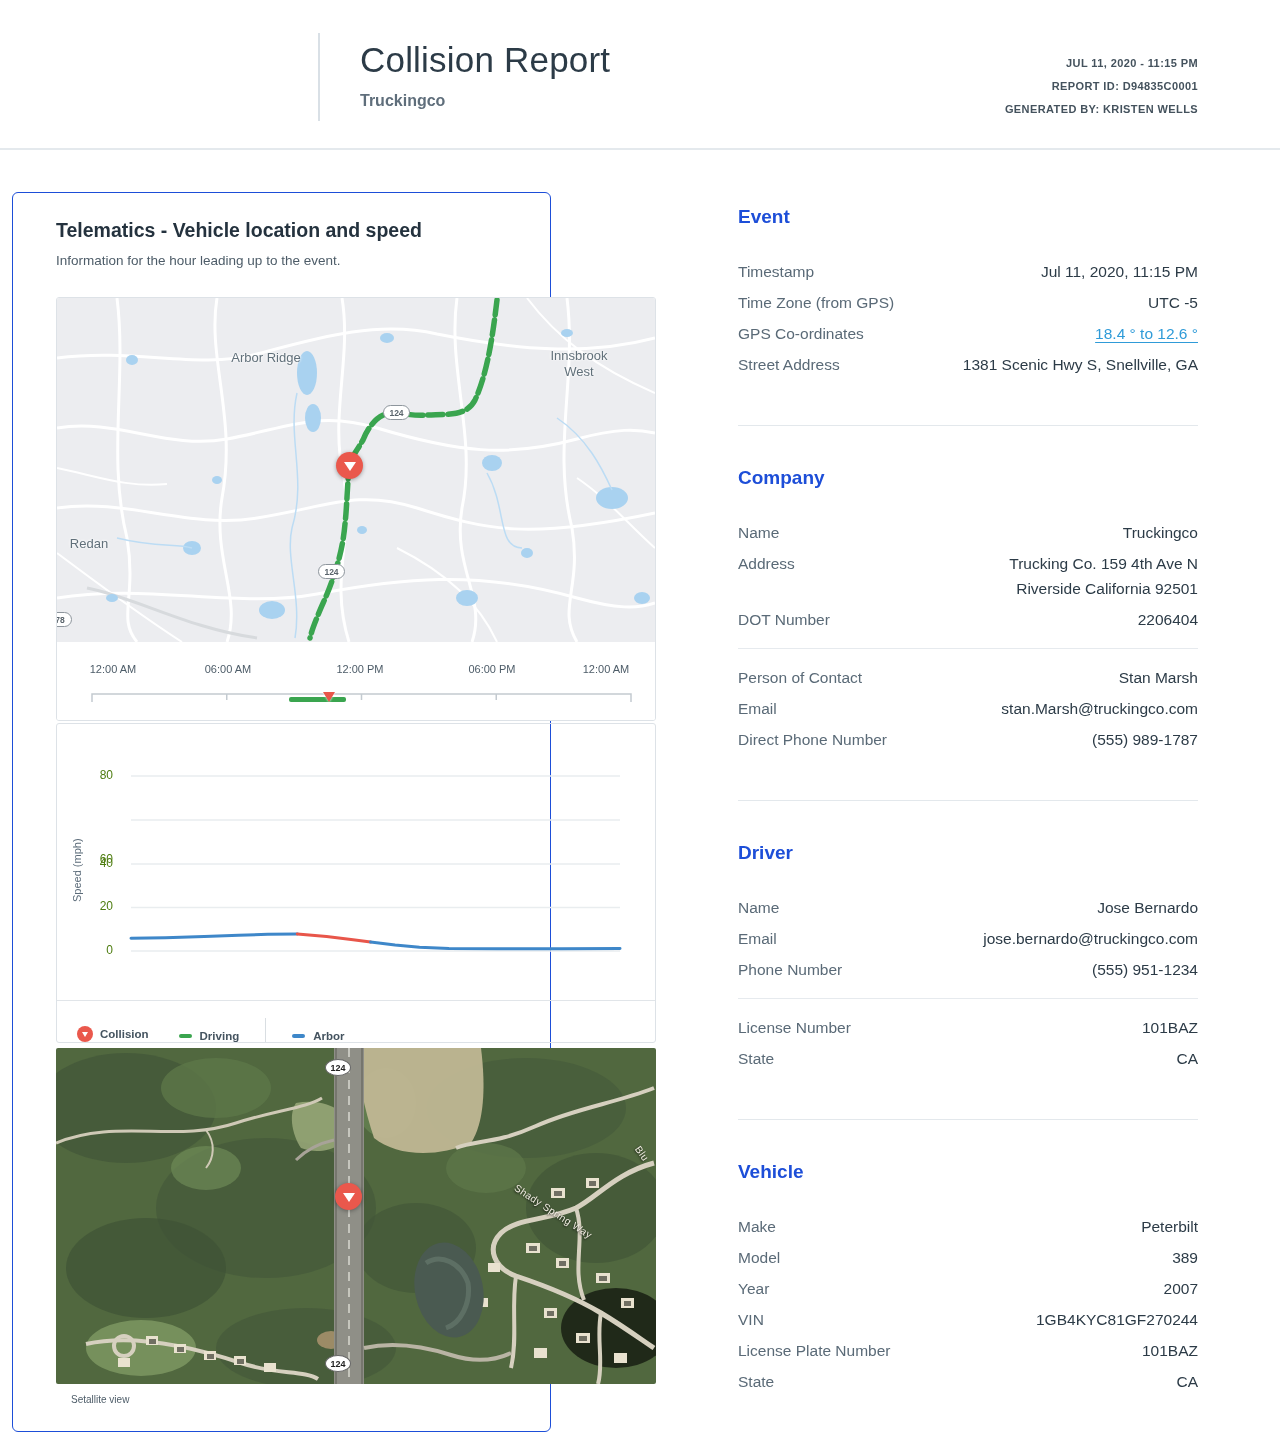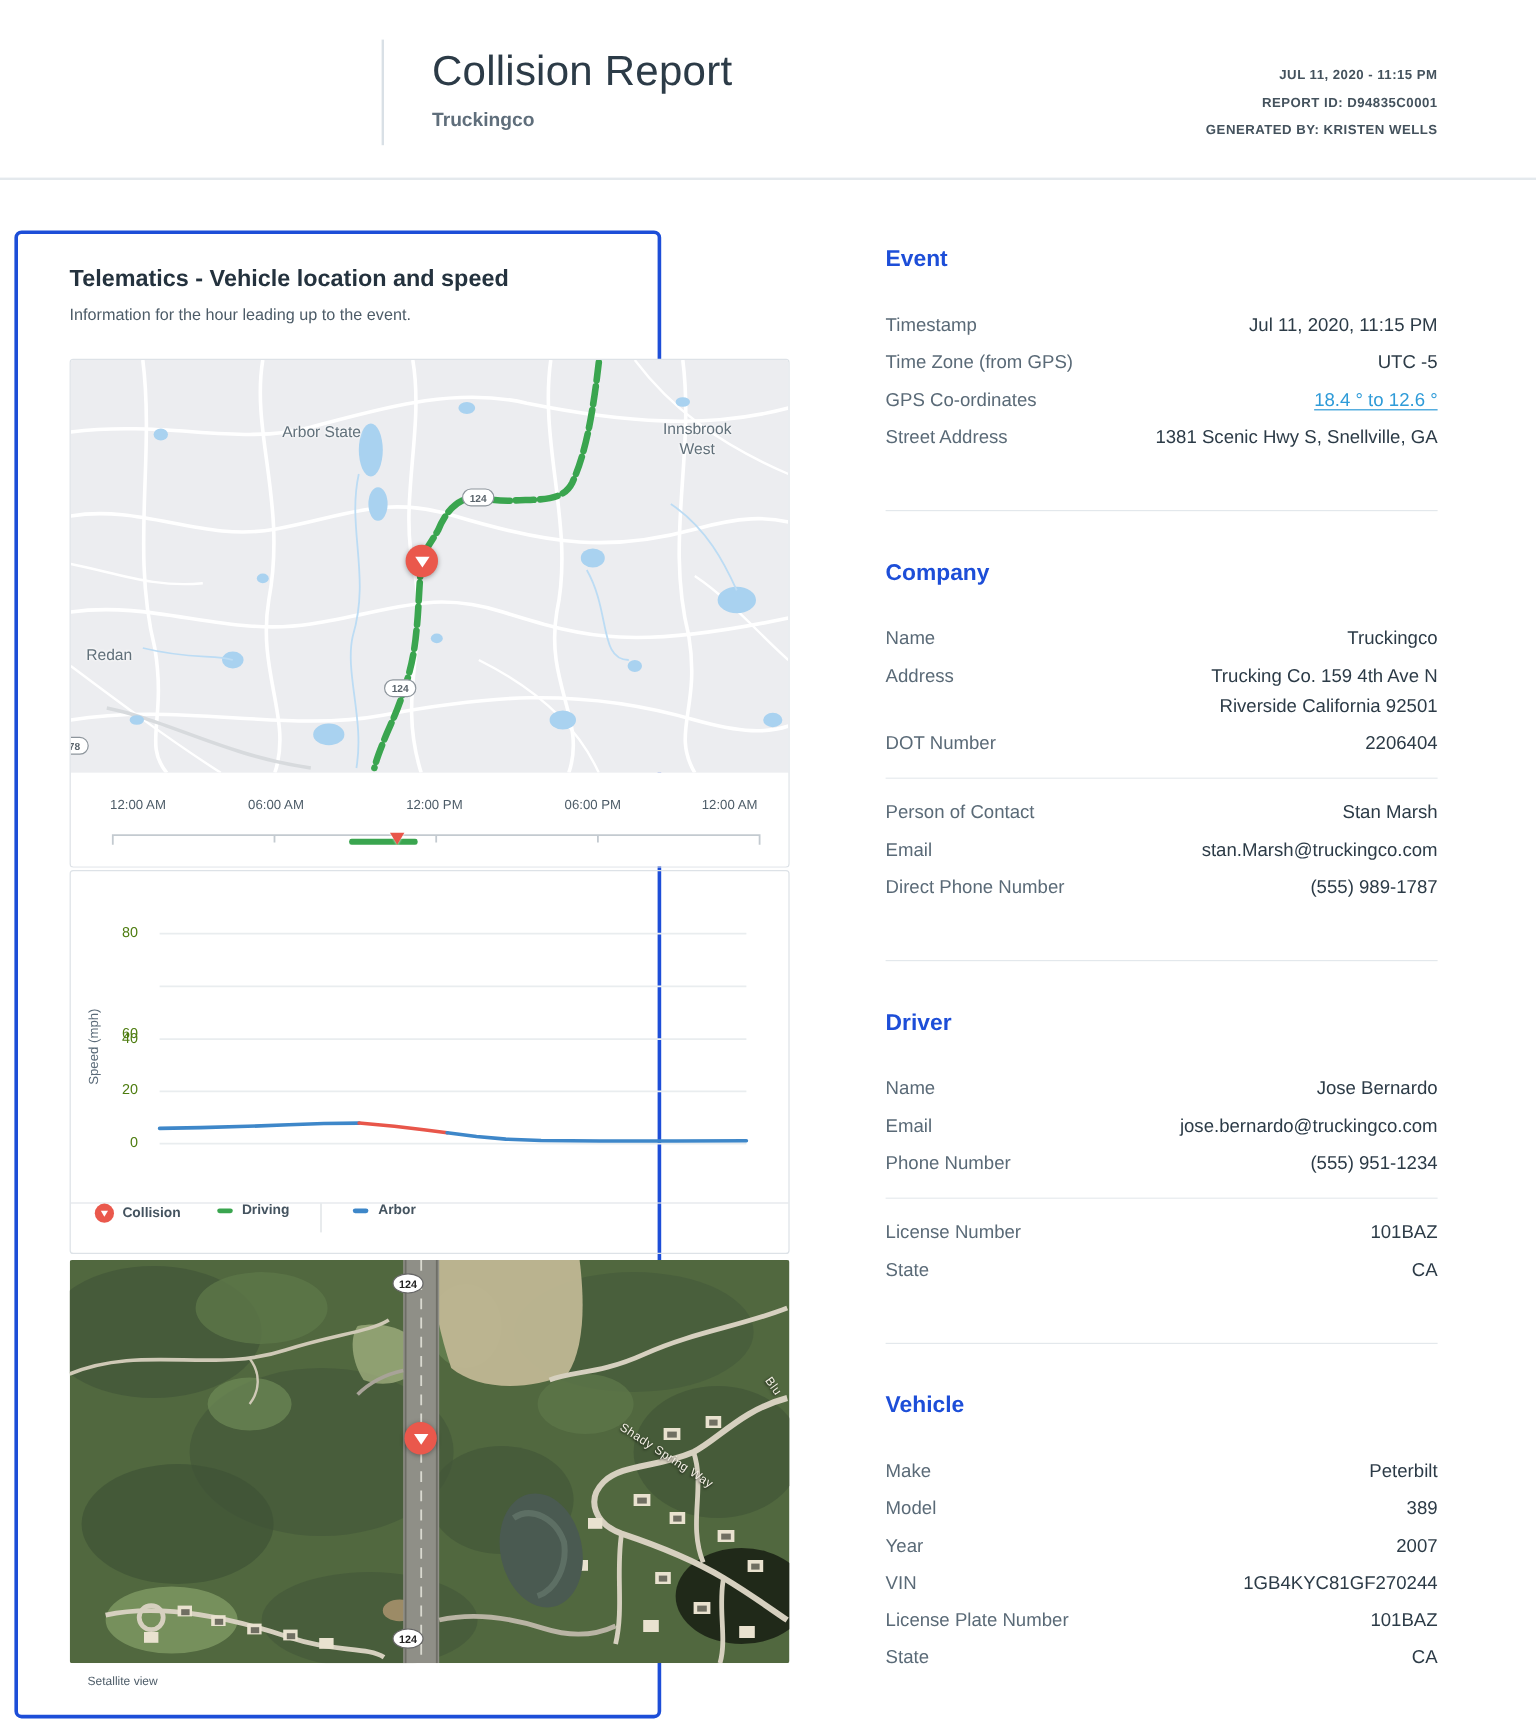--- a/index.html
+++ b/index.html
@@ -17,7 +17,7 @@
   .hdr-divider { left:0; top:148px; width:1280px; height:2px; background:#e4e9ed; }
 
   
-  .card { left:12px; top:192px; width:539px; height:1240px; border:3px solid #1d4ed8; border-radius:6px; background:#fff; }
+  .card { left:12px; top:192px; width:539px; height:1240px; border:1px solid #1d4ed8; border-radius:6px; background:#fff; }
   .card-title { left:43px; top:26px; font-size:19.5px; font-weight:700; color:#24323e; }
   .card-sub { left:43px; top:60px; font-size:13.5px; color:#4d5c68; }
 

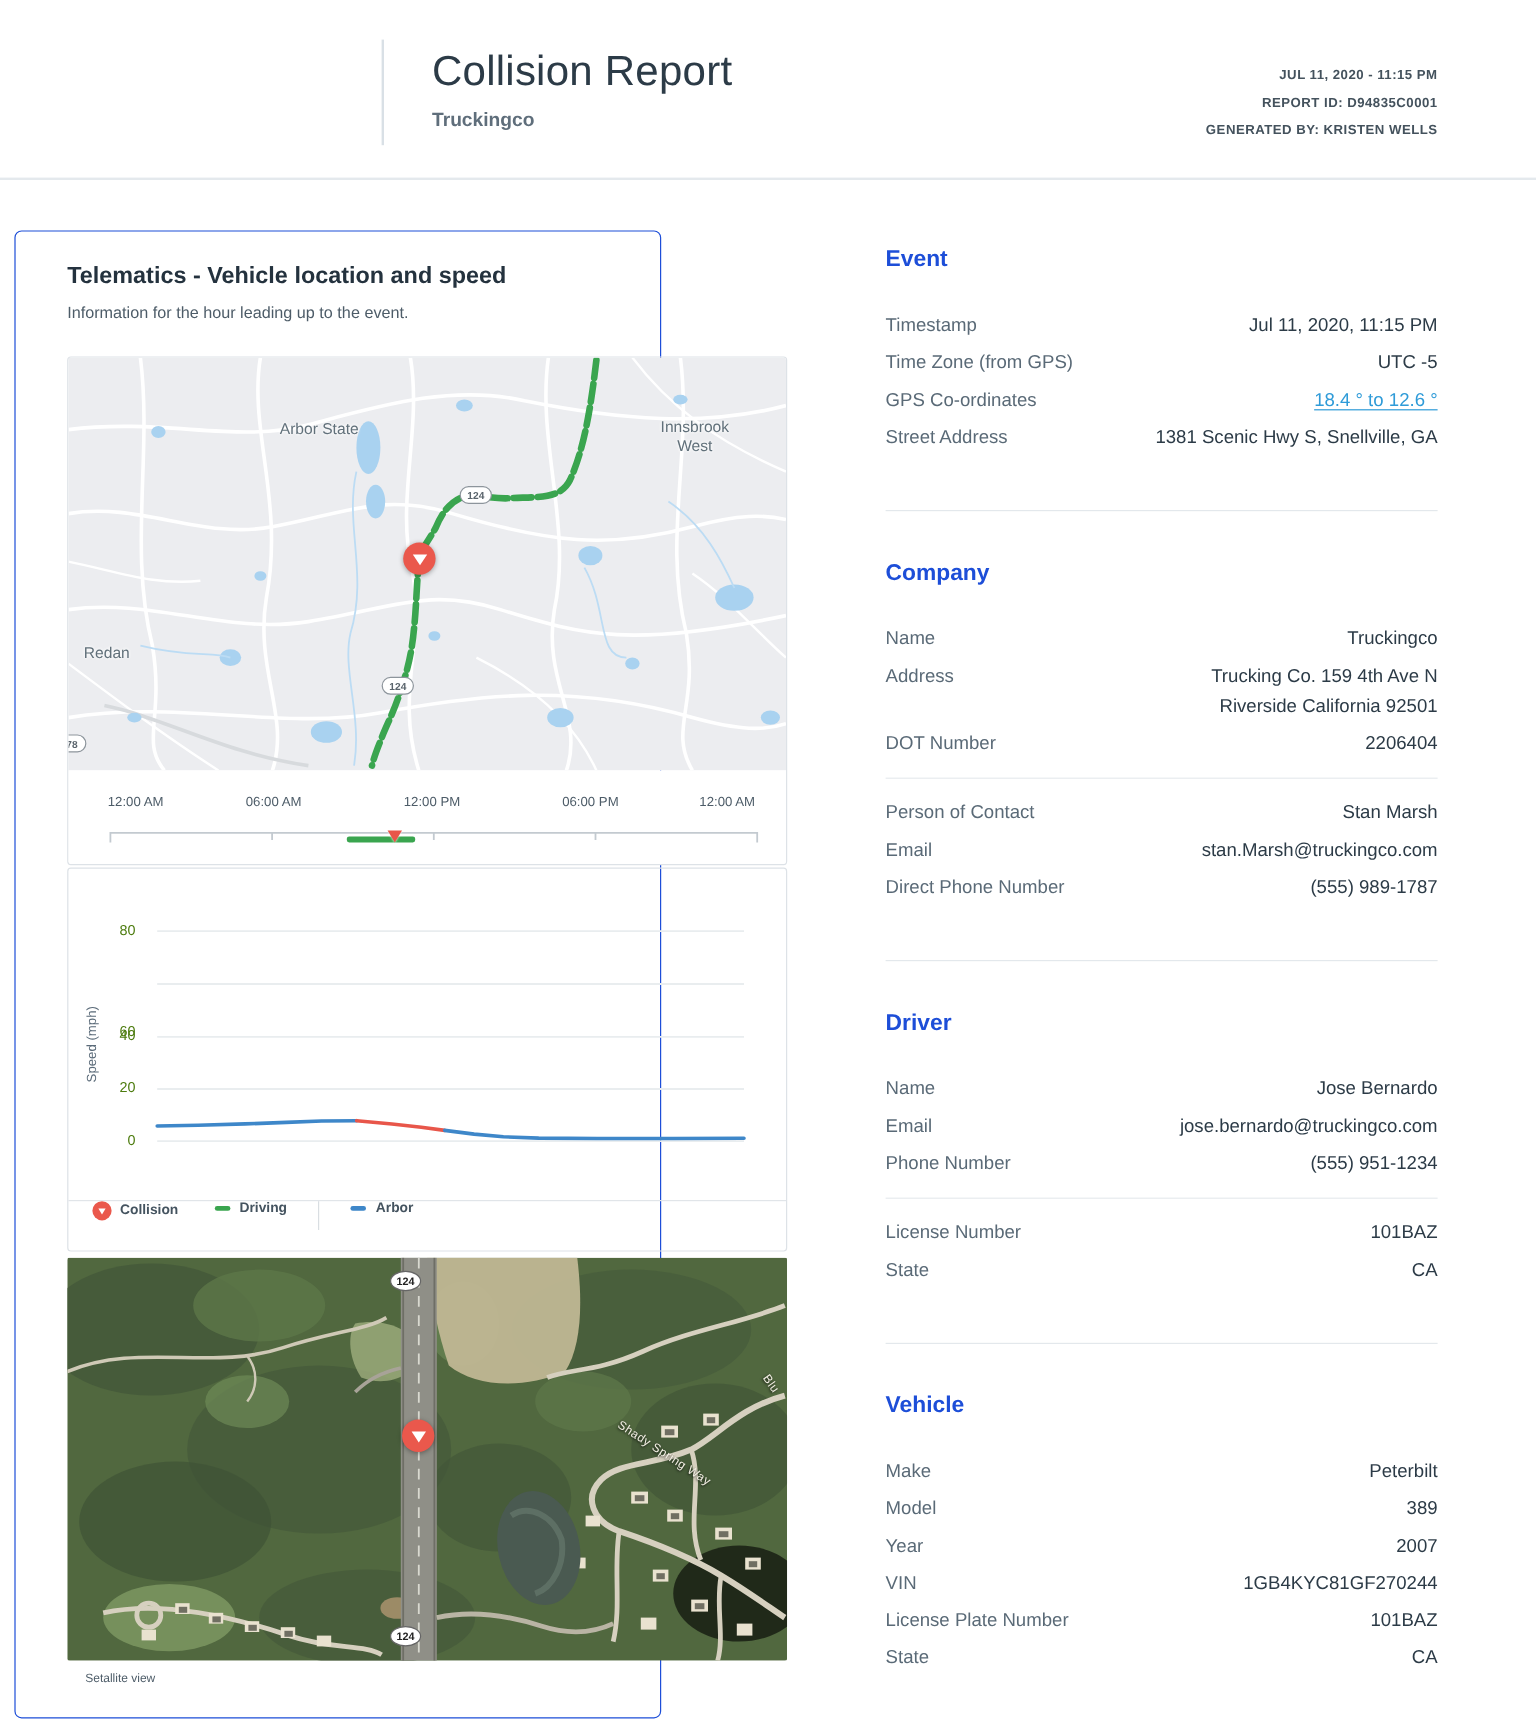--- a/index.html
+++ b/index.html
@@ -140,7 +140,7 @@
         </g>
         <path d="M440,2 C435,45 429,78 418,102 C410,118 392,116 370,117 C360,118 348,116 340,115 C323,113 312,127 306,142 C298,156 293,160 292,172 C290,190 290,208 288,226 C286,248 282,262 277,277 C271,296 266,304 261,317 C257,327 255,332 253,340" stroke="#3aa54f" stroke-width="5.5" fill="none" stroke-linecap="round" stroke-dasharray="15 5"></path>
       </svg>
-      <div class="map-label" style="left:149px; top:52px; width:120px;">Arbor State</div>
+      <div class="map-label" style="left:149px; top:52px; width:120px;">Arbor Ridge</div>
       <div class="map-label" style="left:482px; top:50px; width:80px;">Innsbrook West</div>
       <div class="map-label" style="left:2px; top:238px; width:60px; text-align:center;">Redan</div>
       <div class="shield" style="left:326px; top:107px;">124</div>

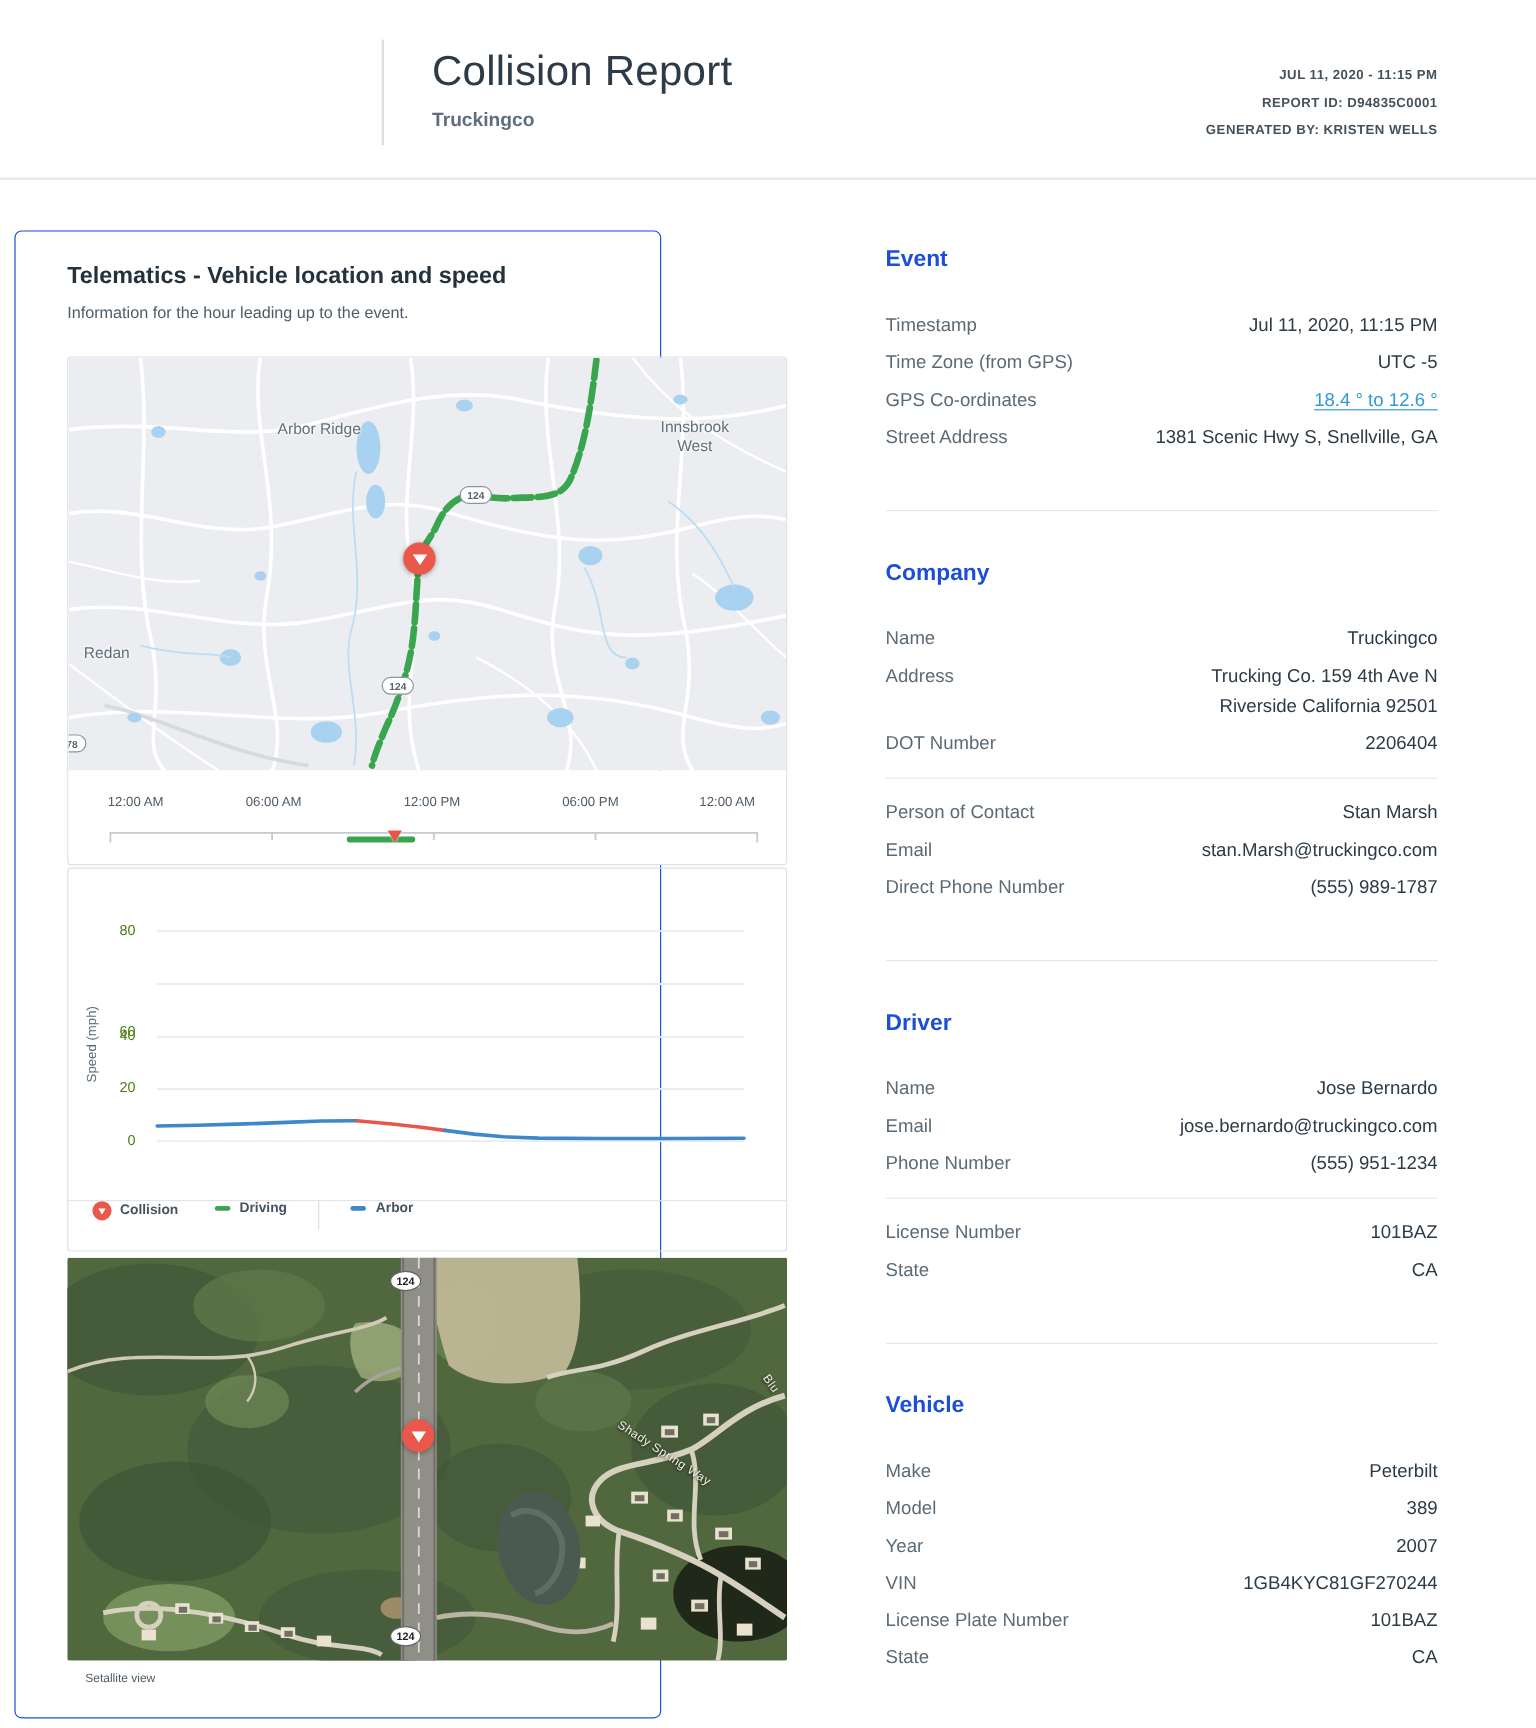--- a/index.html
+++ b/index.html
@@ -45,7 +45,7 @@
   .ylabel { position:absolute; left:14px; top:178px; font-size:11px; color:#5b6b79; white-space:nowrap;
             transform:rotate(-90deg); transform-origin:top left; }
   .legendbar { position:absolute; left:0; bottom:0; width:100%; height:42px; border-top:1px solid #e1e5e9;
-               display:flex; align-items:flex-start; padding-left:20px; }
+               display:flex; align-items:flex-end; padding-left:20px; }
   .leg-item { display:flex; align-items:center; font-size:11.5px; font-weight:700; color:#44535f; }
   .leg-pin { width:16px; height:16px; border-radius:50%; background:#ea584c; display:flex;
              align-items:center; justify-content:center; margin-right:7px; }

